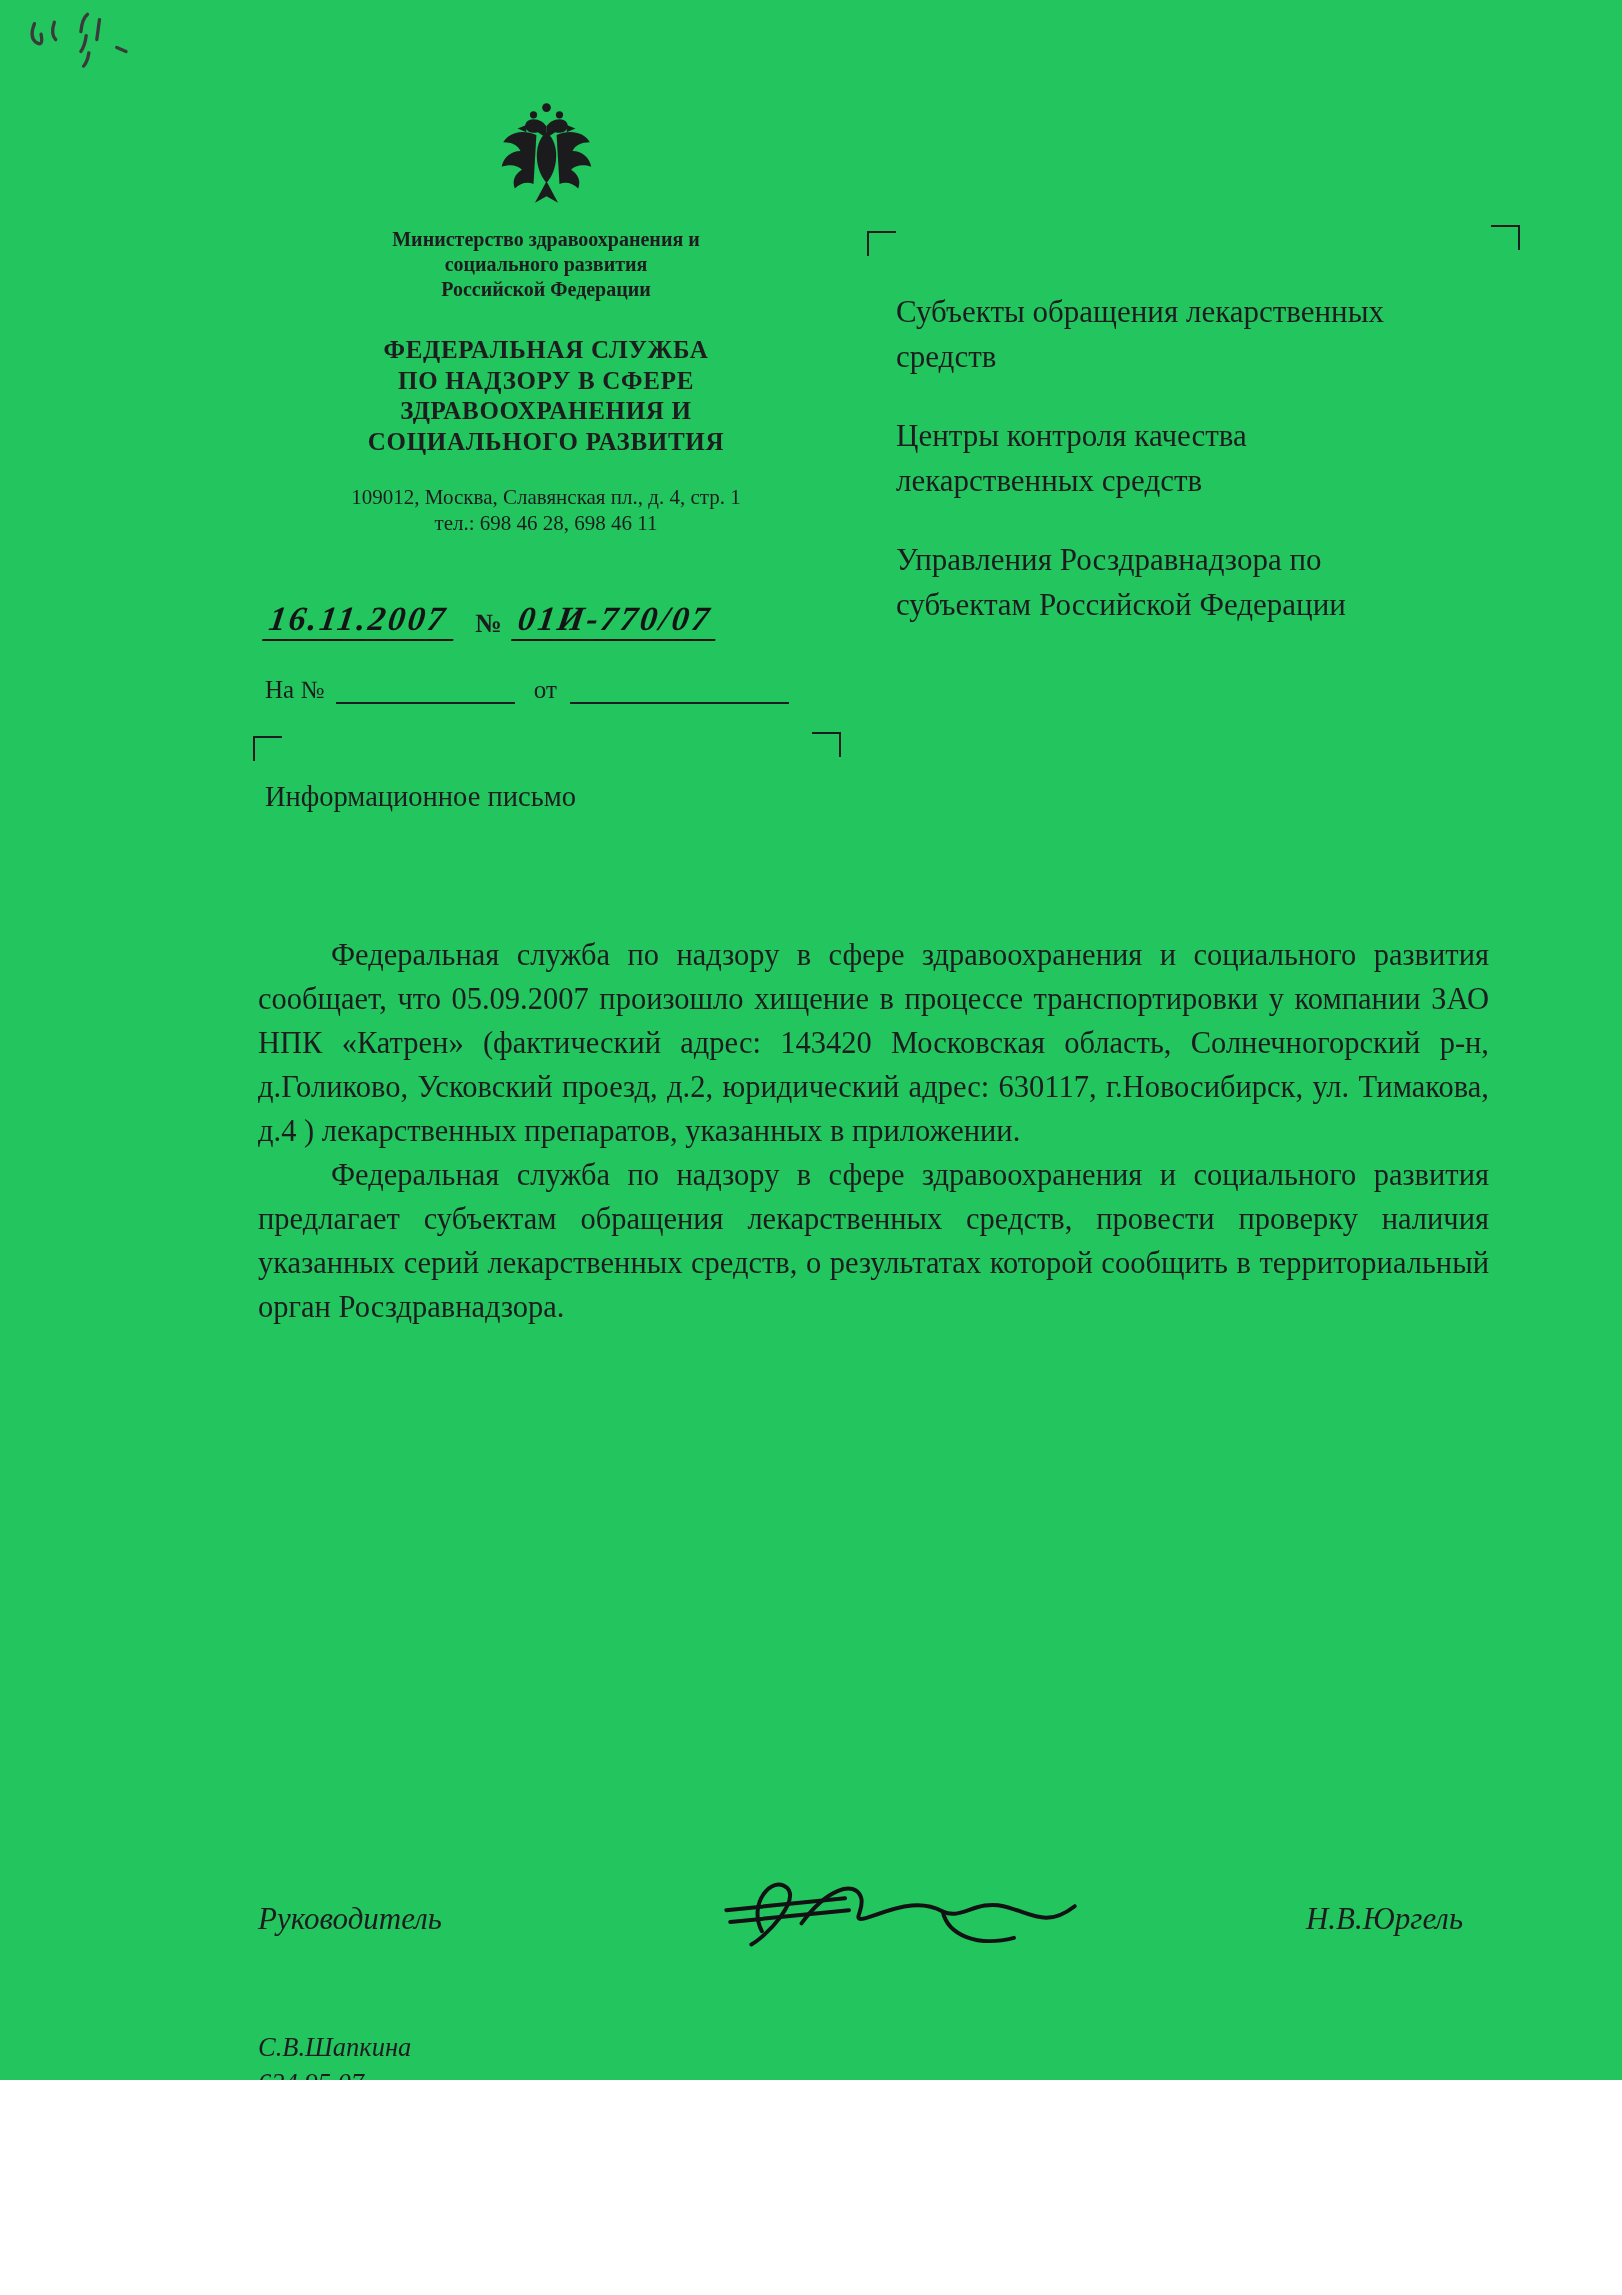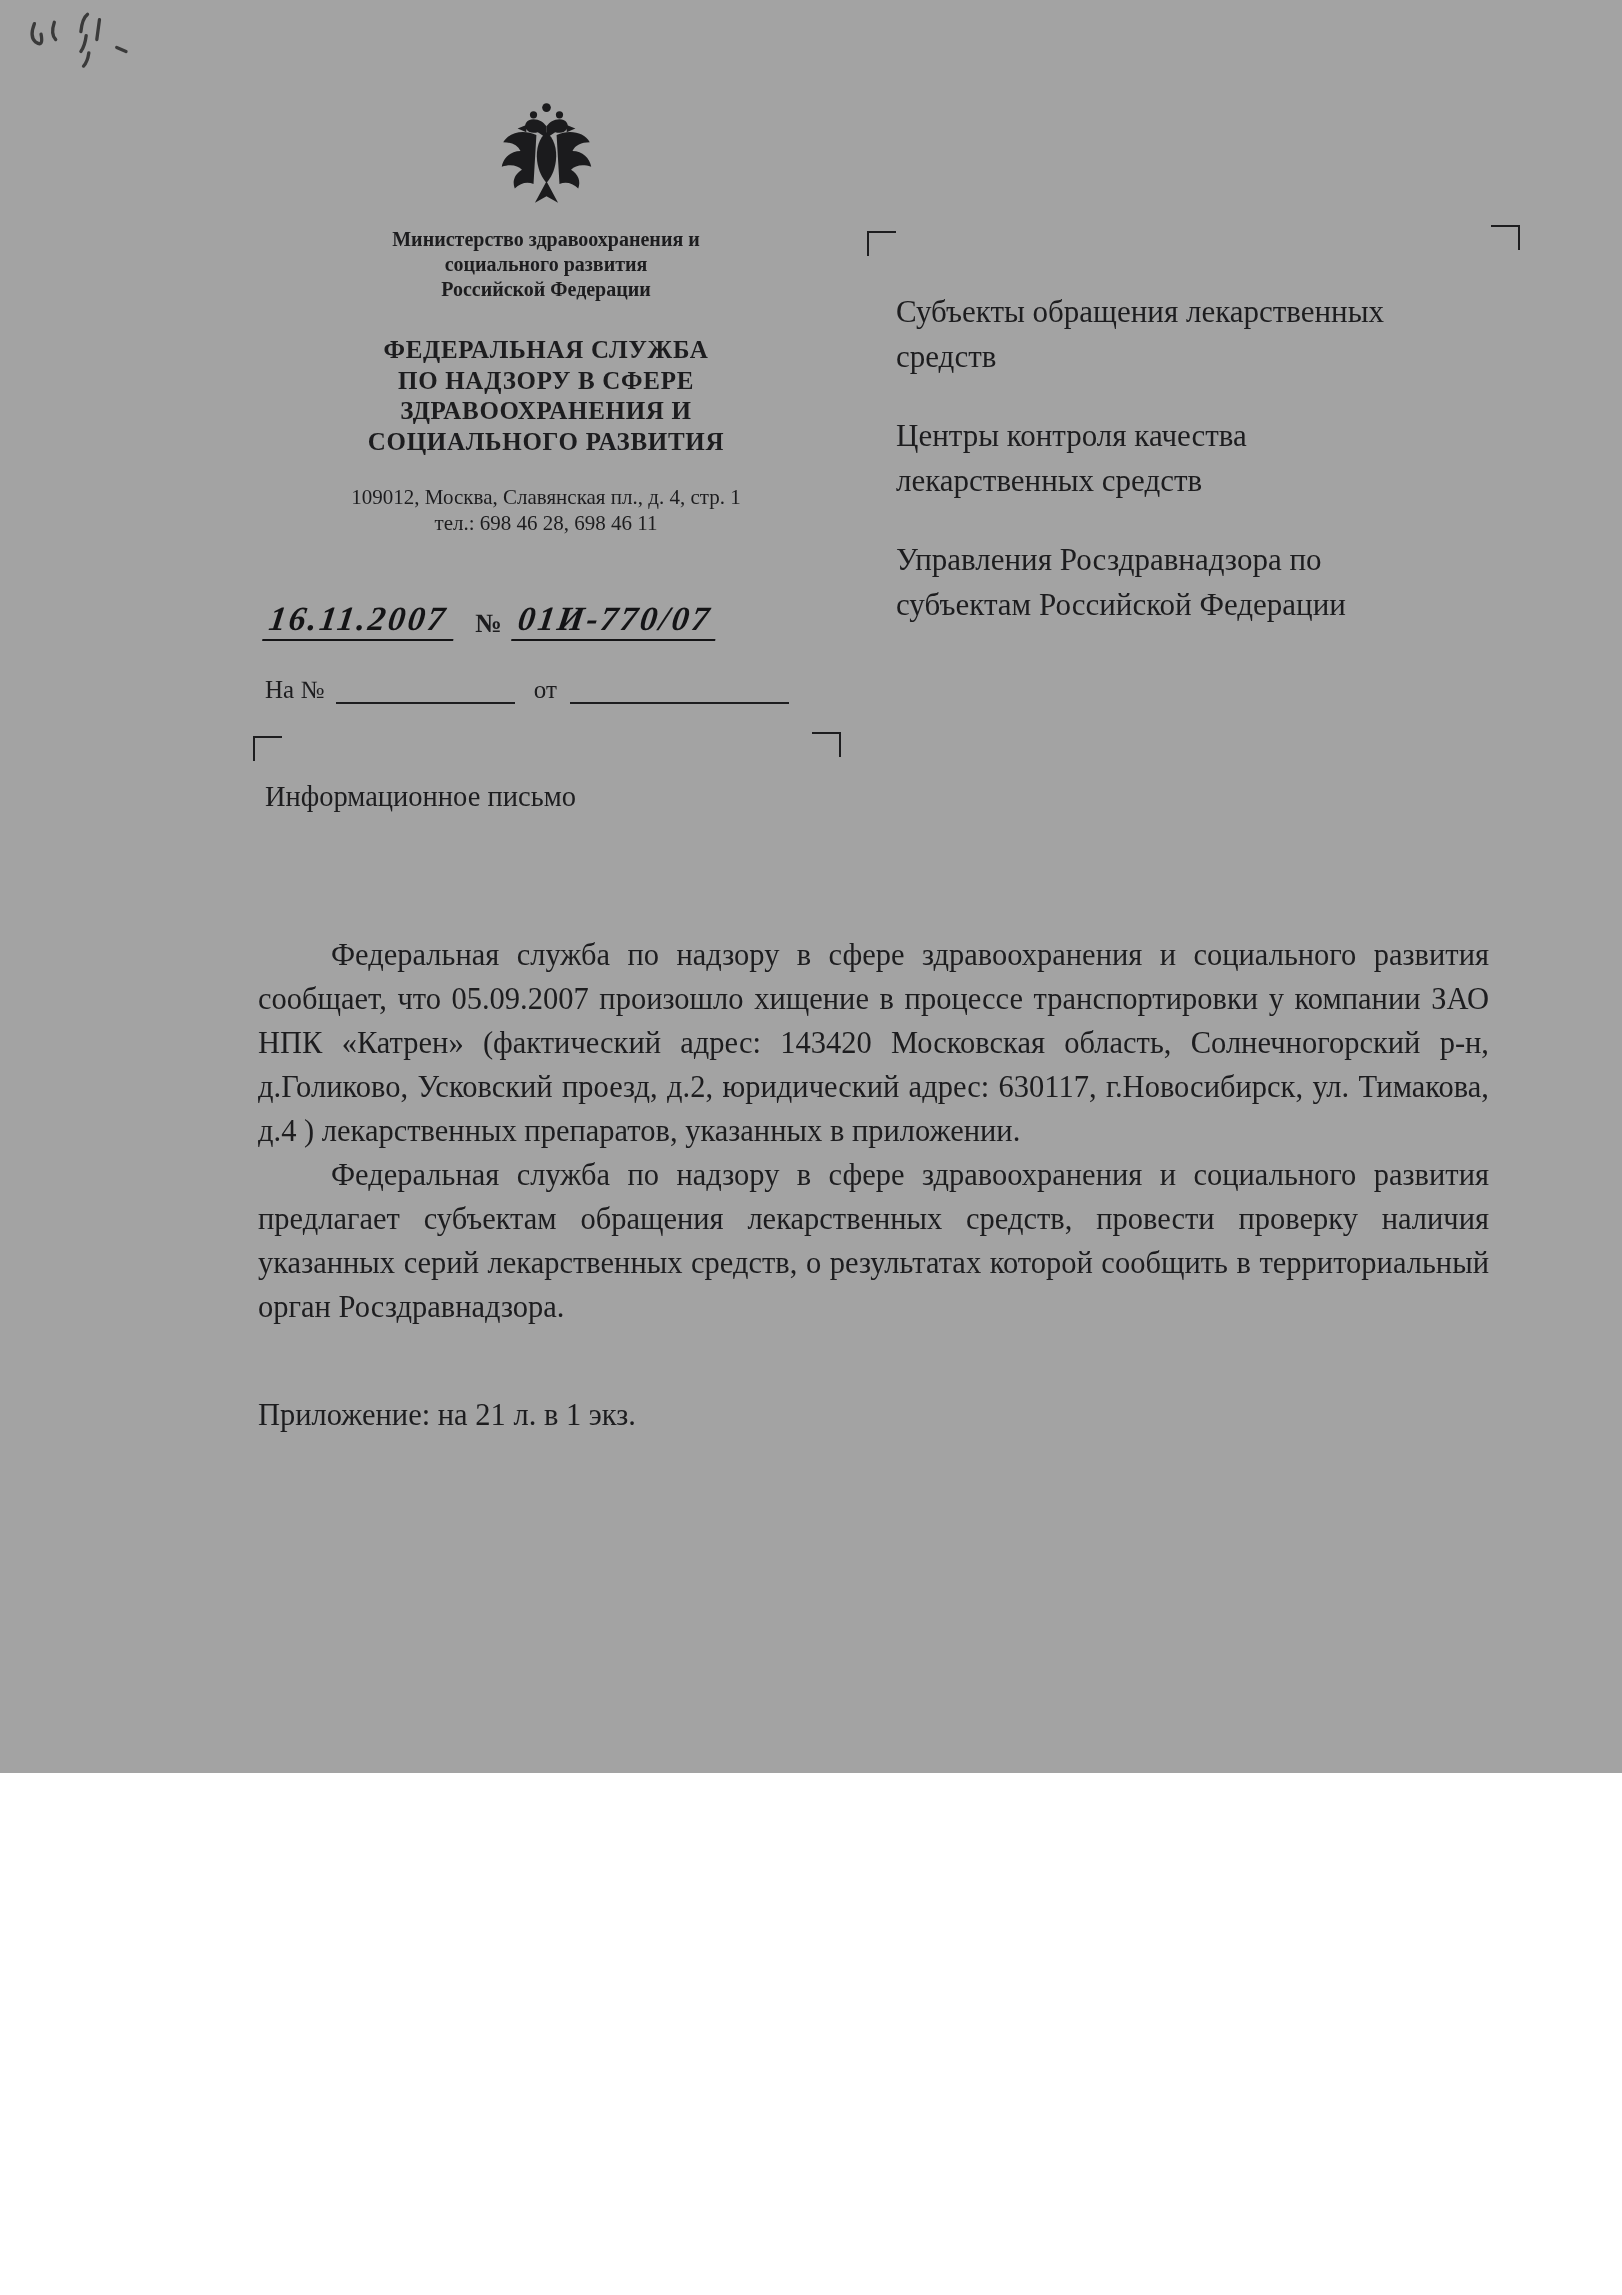--- a/index.html
+++ b/index.html
@@ -6,8 +6,8 @@
   .page {
     position: relative;
     width: 1622px;
-    height: 1773px;
-    background: #a3a3a3;
+    height: 2080px;
+    background: #22c55e;
     font-family: "Liberation Serif", "DejaVu Serif", serif;
     color: #1d1d1f;
     overflow: hidden;

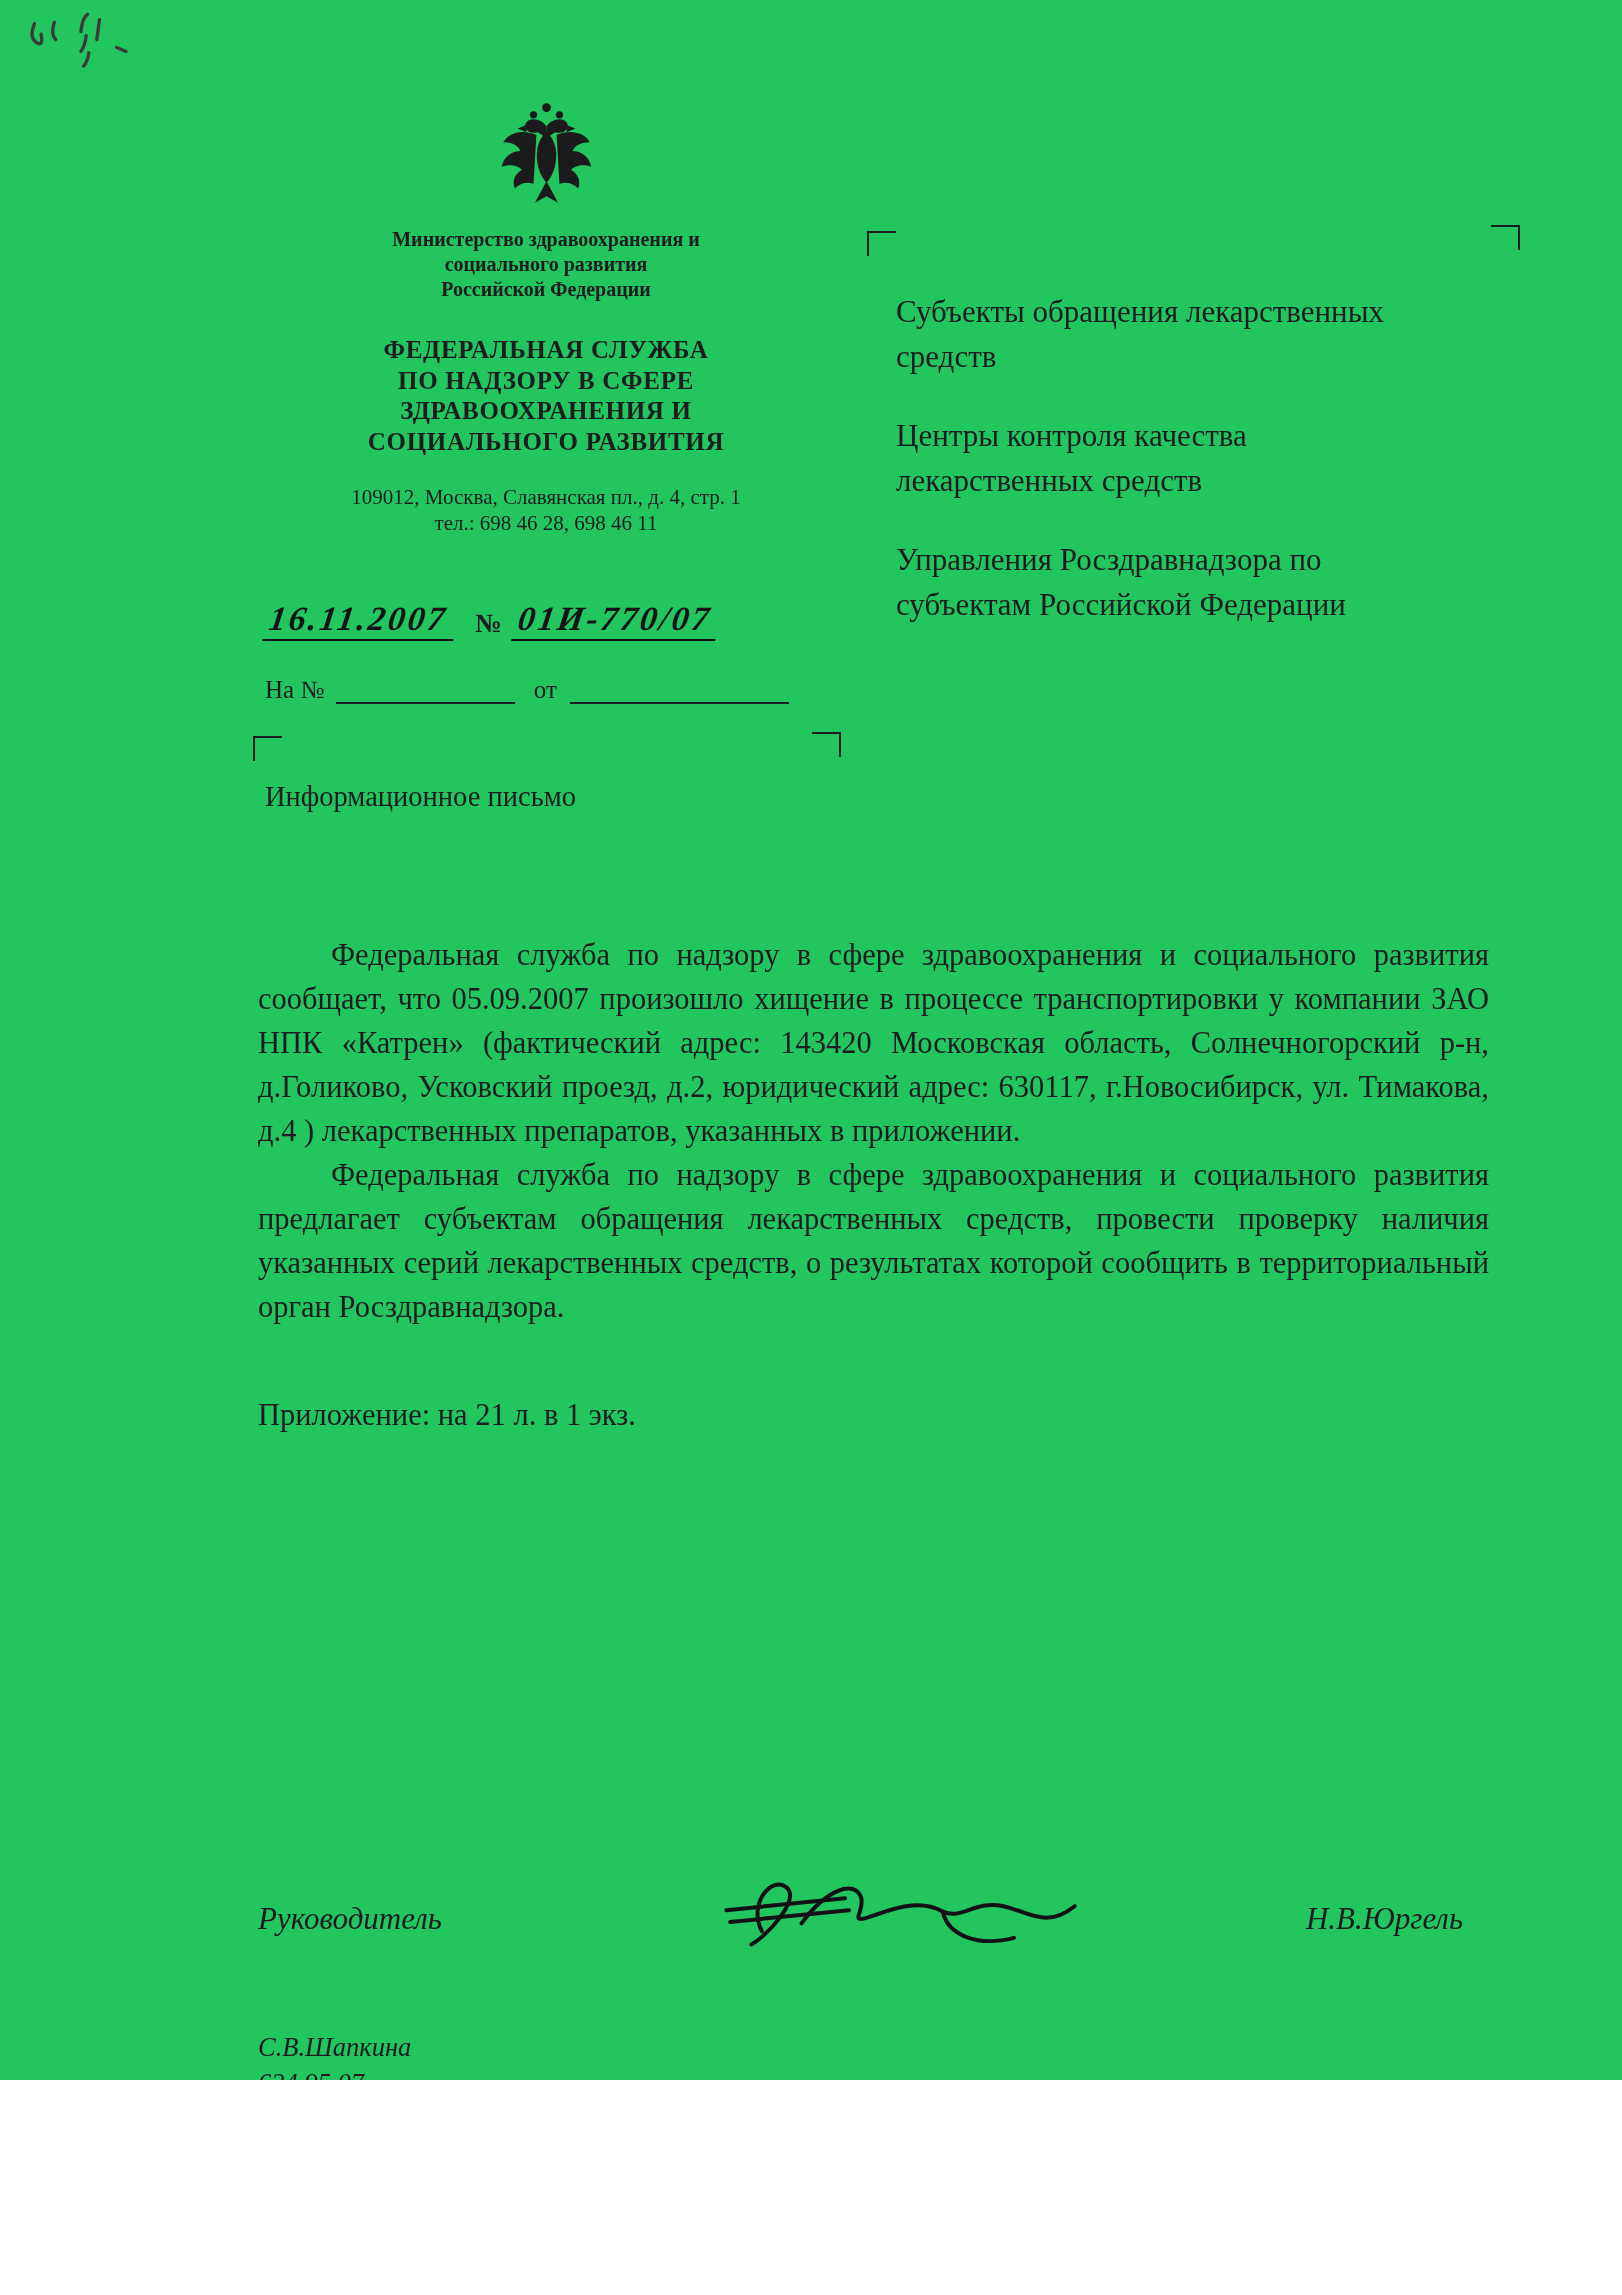--- a/index.html
+++ b/index.html
@@ -195,7 +195,6 @@
   <div class="body-block">
     <p>Федеральная служба по надзору в сфере здравоохранения и социального развития сообщает, что 05.09.2007 произошло хищение в процессе транспортировки у компании ЗАО НПК «Катрен» (фактический адрес: 143420 Московская область, Солнечногорский р-н, д.Голиково, Усковский проезд, д.2, юридический адрес: 630117, г.Новосибирск, ул. Тимакова, д.4 ) лекарственных препаратов, указанных в приложении.</p>
     <p>Федеральная служба по надзору в сфере здравоохранения и социального развития предлагает субъектам обращения лекарственных средств, провести проверку наличия указанных серий лекарственных средств, о результатах которой сообщить в территориальный орган Росздравнадзора.</p>
-    <p class="attachment">Приложение: на 21 л. в 1 экз.</p>
   </div>
 
   <div class="sig-row">

